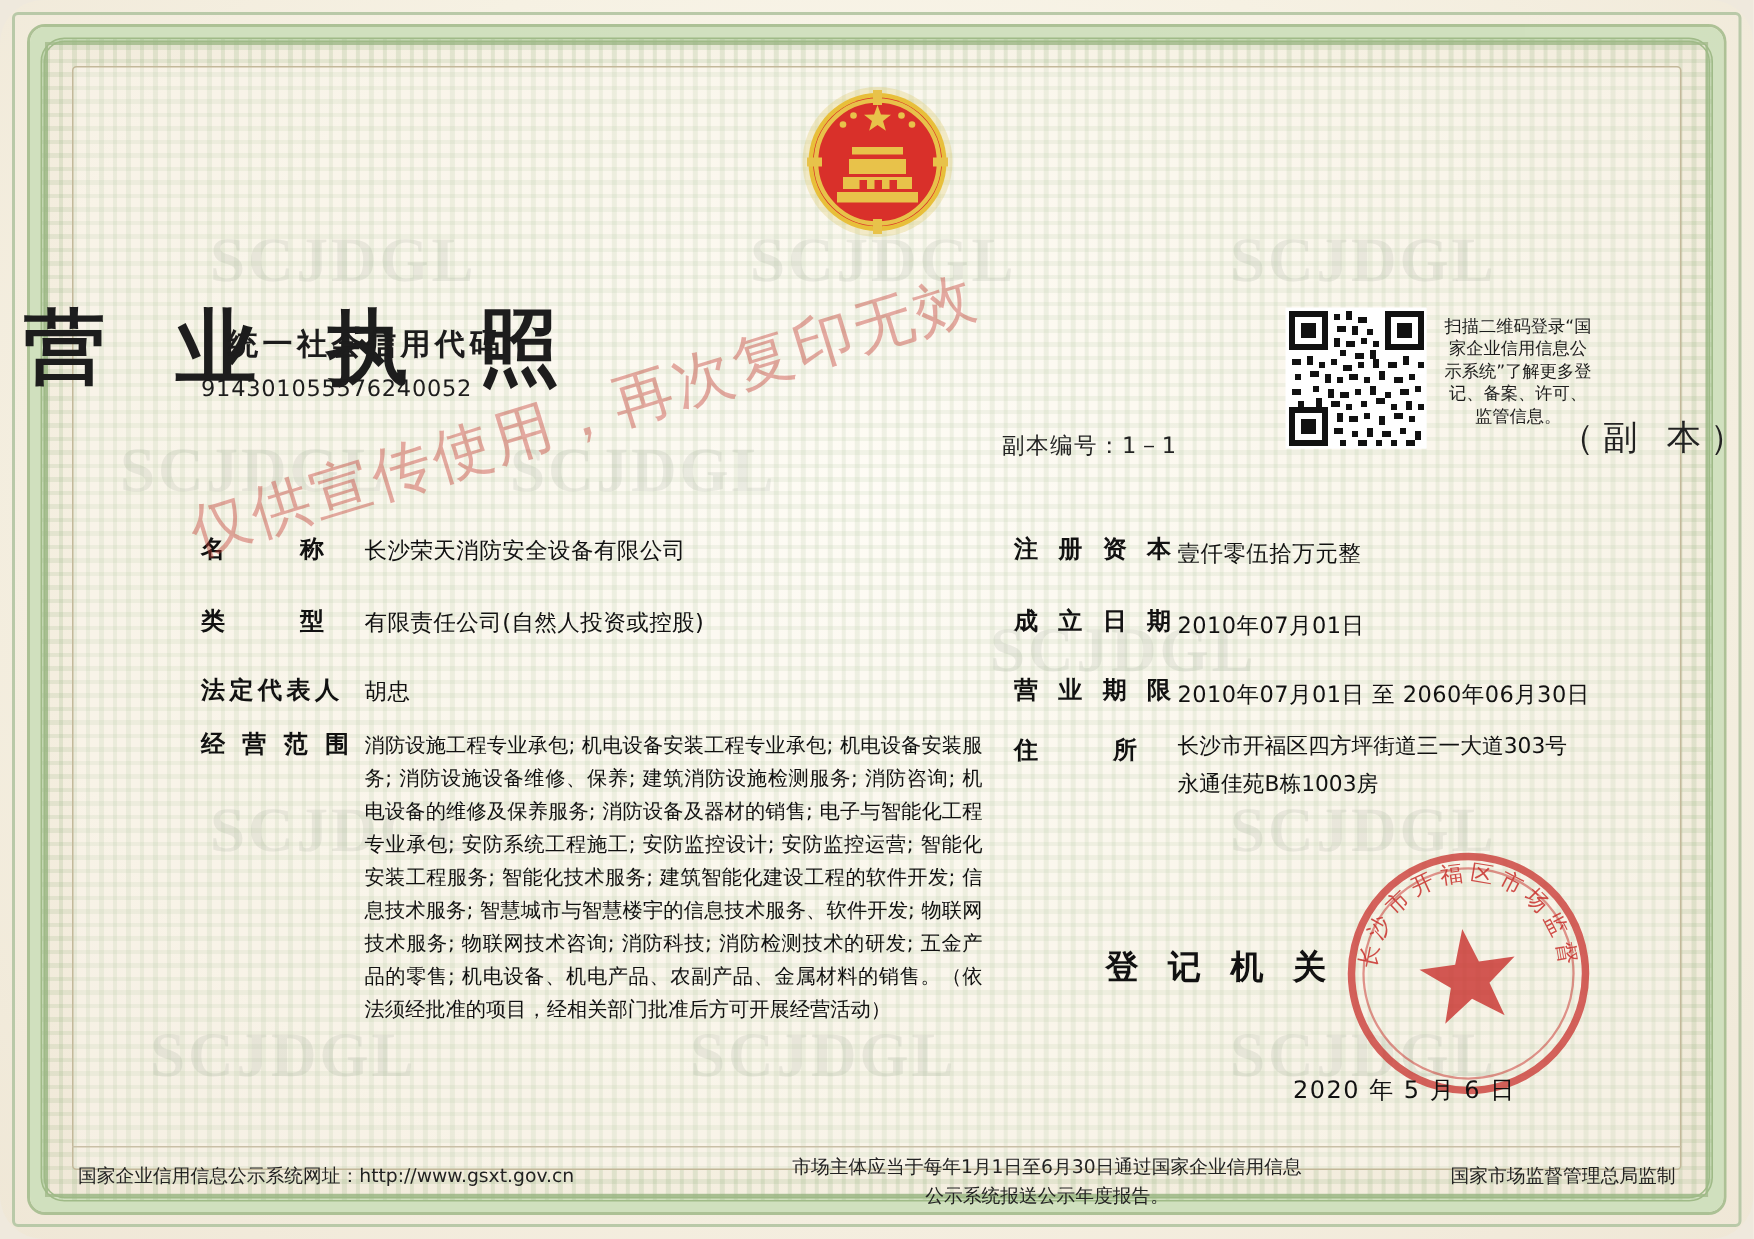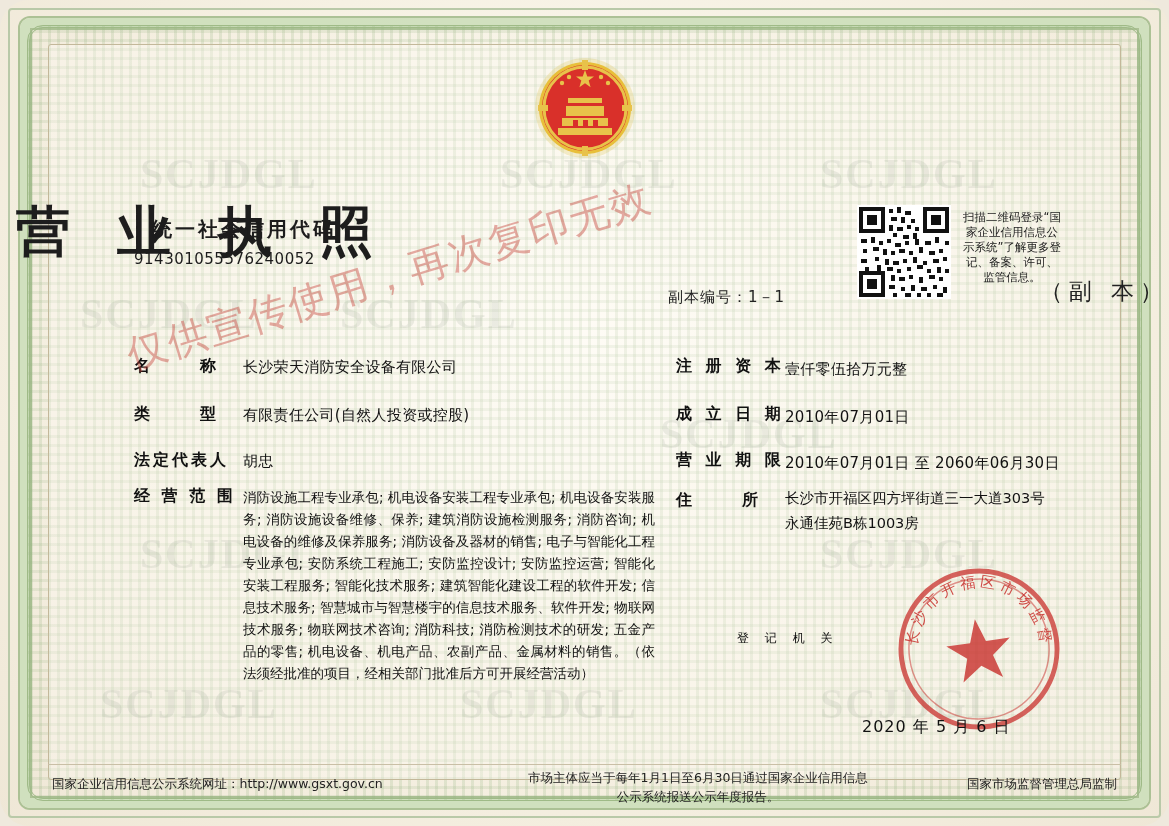--- a/index.html
+++ b/index.html
@@ -140,7 +140,7 @@
   
   .reg-label{
     position:absolute;left:737px;top:630px;
-    font-weight:400;font-size:12px;letter-spacing:6px;color:#111;
+    font-weight:700;font-size:22px;letter-spacing:6px;color:#111;
   }
   .date-line{
     position:absolute;left:862px;top:717px;

